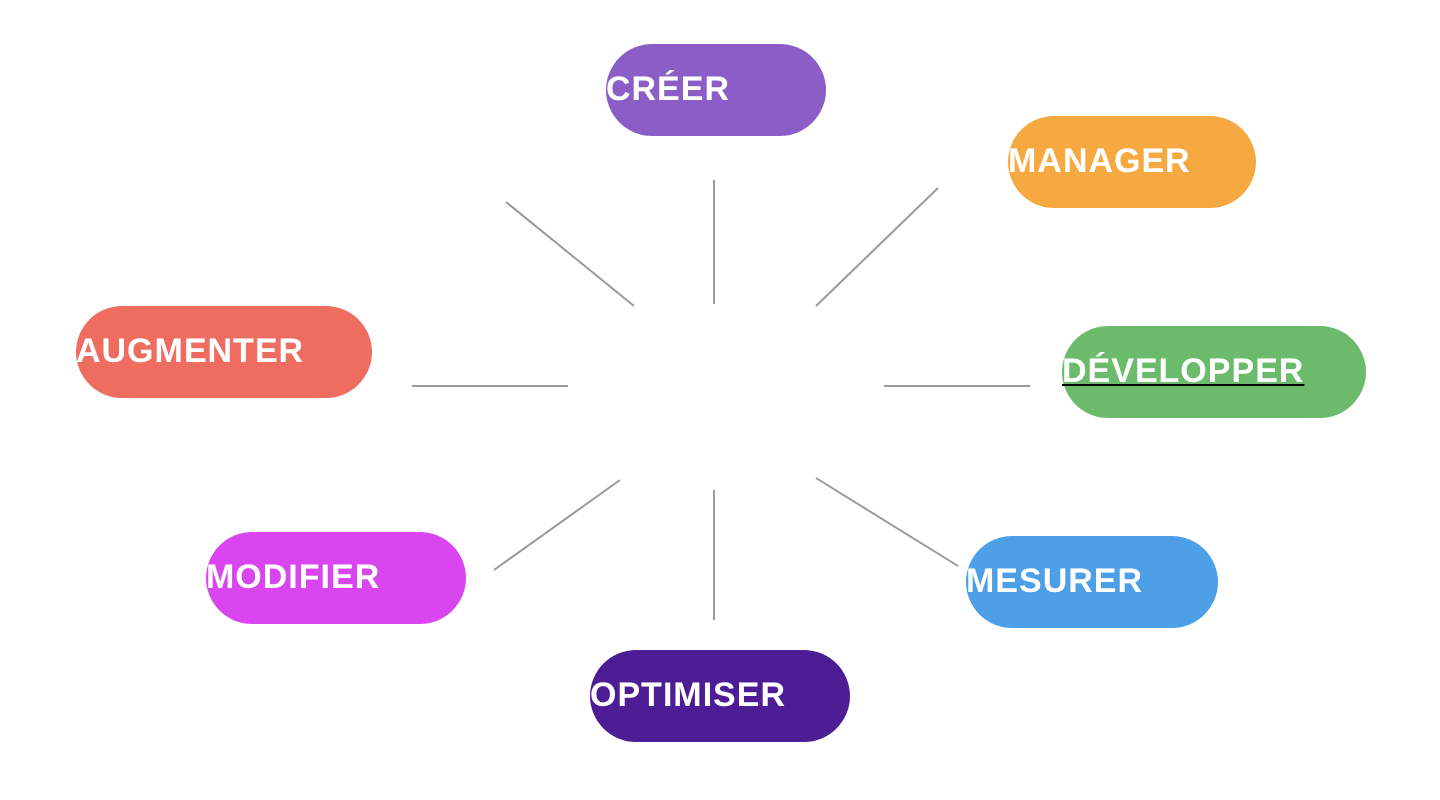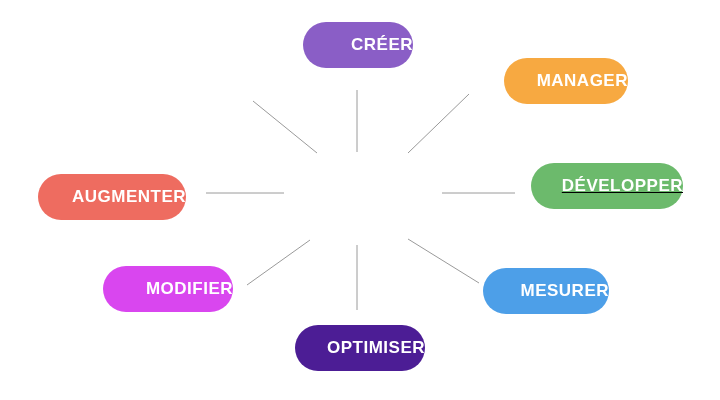--- a/index.html
+++ b/index.html
@@ -39,7 +39,7 @@
     border-radius: 23px;
     display: flex;
     align-items: center;
-    justify-content: flex-end;
+    justify-content: flex-start;
   }
   .pill span {
     color: #ffffff;

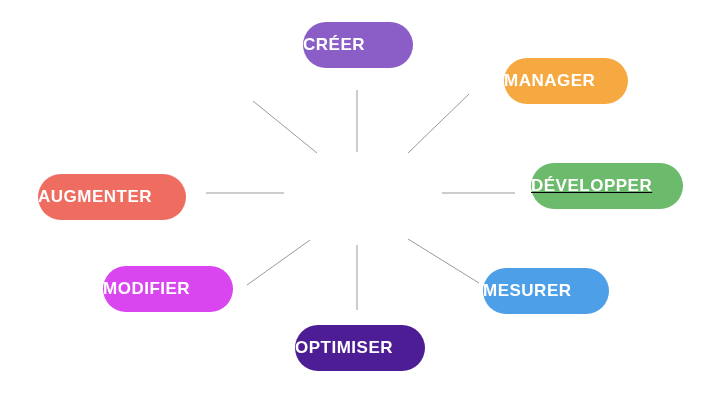--- a/index.html
+++ b/index.html
@@ -52,7 +52,7 @@
   .pill-creer      { left: 303px; top: 22px;  width: 110px; }
   .pill-administrer{ left: 75px;  top: 58px;  width: 152px; }
   .pill-manager    { left: 504px; top: 58px;  width: 124px; }
-  .pill-augmenter  { left: 38px;  top: 174px; width: 148px; }
+  .pill-augmenter  { left: 38px;  top: 153px; width: 148px; }
   .pill-developper { left: 531px; top: 163px; width: 152px; }
   .pill-modifier   { left: 103px; top: 266px; width: 130px; }
   .pill-mesurer    { left: 483px; top: 268px; width: 126px; }

